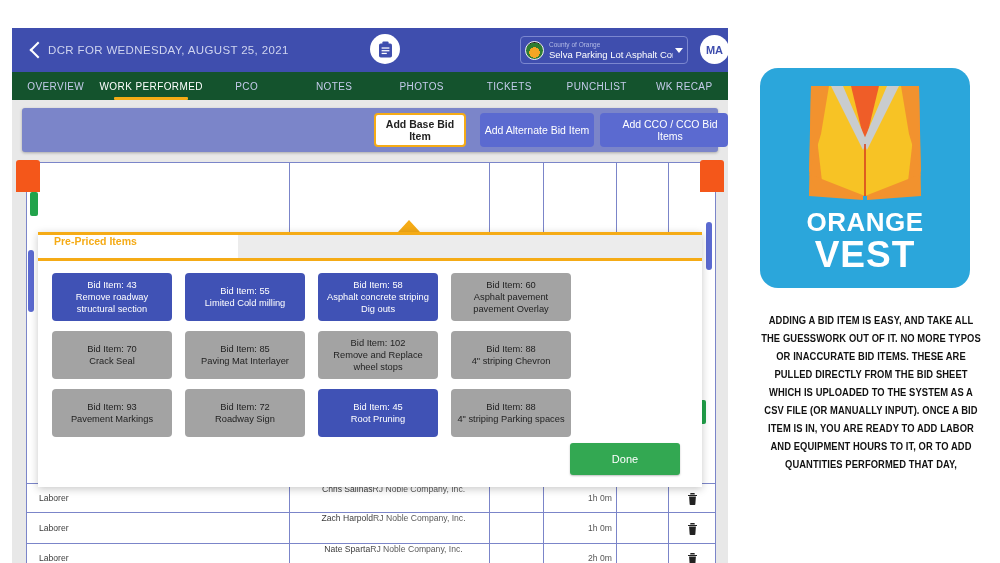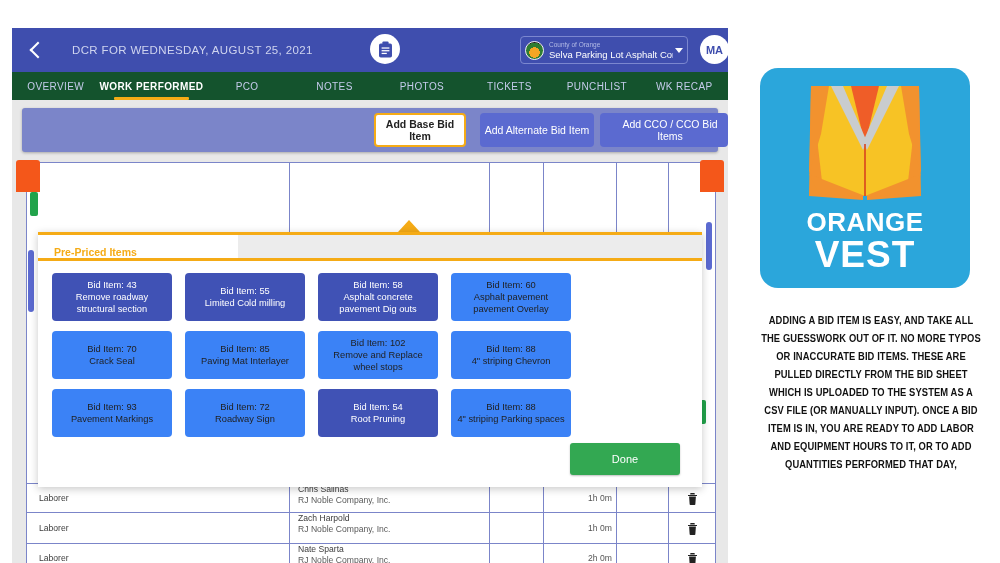--- a/index.html
+++ b/index.html
@@ -36,7 +36,7 @@
     transform: rotate(45deg);
   }
   .header-title {
-    margin-left: 28px; color: #cfd4ef;
+    margin-left: 4px; color: #cfd4ef;
     font-size: 11.5px; letter-spacing: .35px; white-space: nowrap;
   }
   .clipboard-wrap {

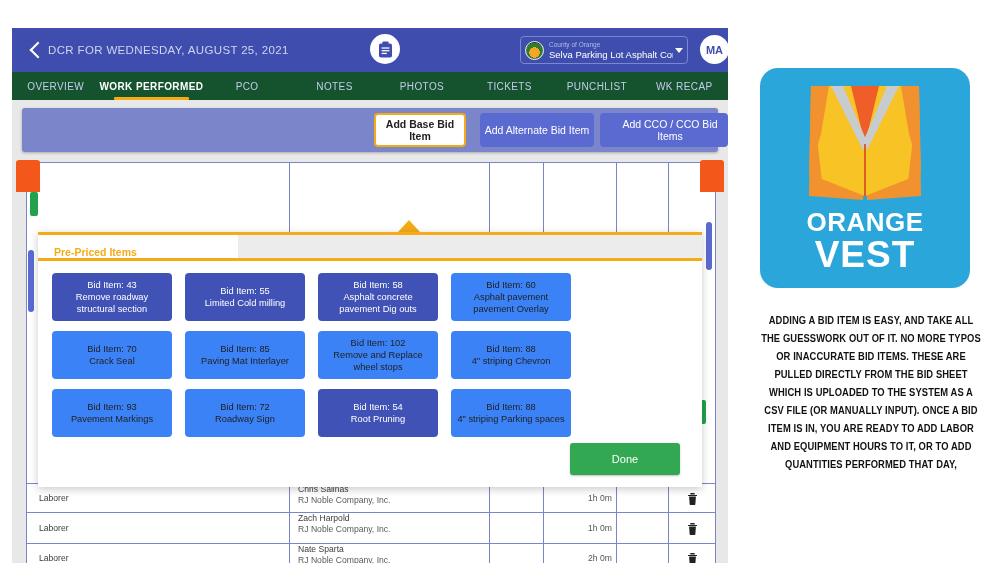--- a/index.html
+++ b/index.html
@@ -82,7 +82,7 @@
     color: #c6ccec; font-size: 10px; letter-spacing: .4px;
     cursor: pointer; position: relative; white-space: nowrap;
   }
-  .tab.active { color: #ffffff; font-weight: bold; }
+  .tab.active { color: #ffffff; font-weight: normal; }
   .tab.active:after {
     content: ""; position: absolute; left: 14%; right: 14%; bottom: 0;
     height: 3.5px; background: #f5ab16; border-radius: 1px;

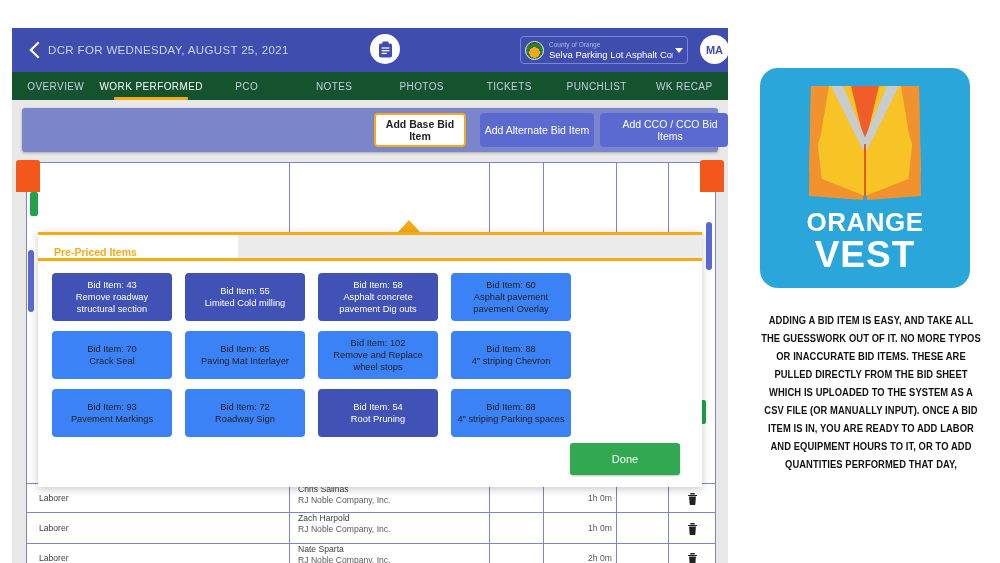--- a/index.html
+++ b/index.html
@@ -179,7 +179,7 @@
     border-bottom: 12px solid #f5ab16;
   }
   .modal-titlebar {
-    height: 26px; display: flex; align-items: flex-end;
+    height: 26px; display: flex; align-items: flex-start;
     border-bottom: 3px solid #f5ab16;
     gap: 31px;
   }

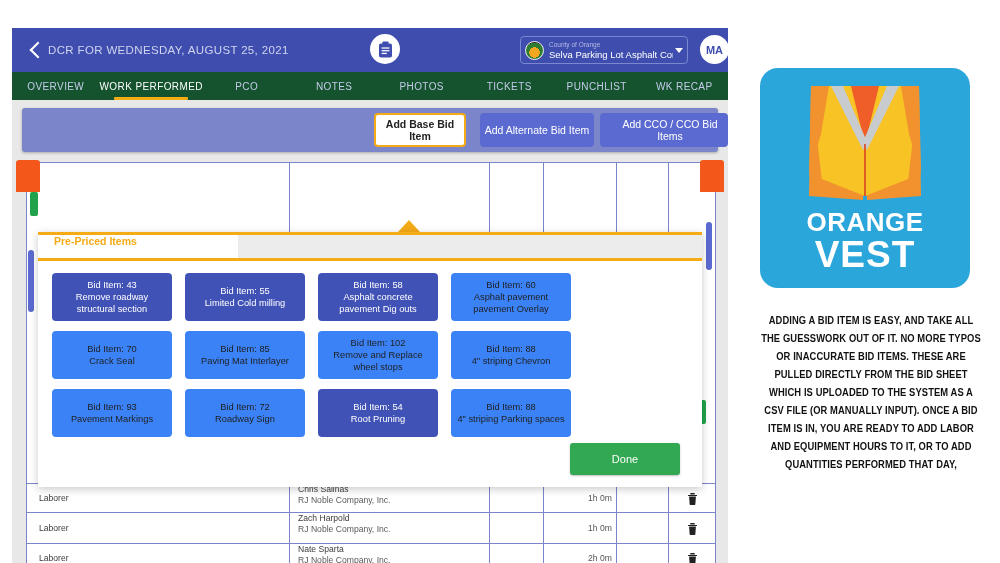--- a/index.html
+++ b/index.html
@@ -203,7 +203,7 @@
     padding: 2px 5px; cursor: pointer;
   }
   .card.sel  { background: #4052b5; color: #ffffff; }
-  .card.unsel{ background: #3b82f6; color: #1f1f1f; }
+  .card.unsel{ background: #a3a3a3; color: #1f1f1f; }
 
   .done-btn {
     position: absolute; right: 22px; bottom: 12px;

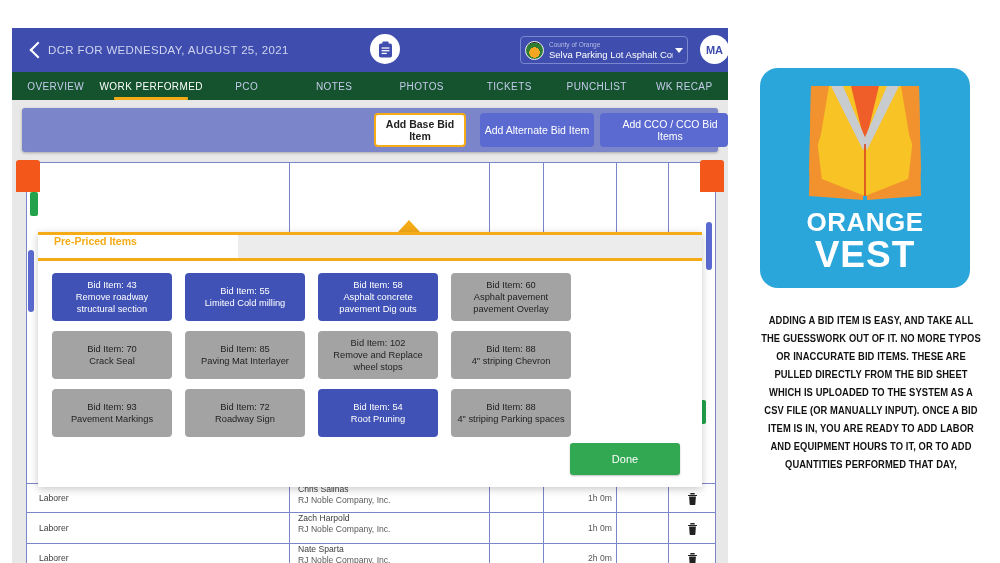--- a/index.html
+++ b/index.html
@@ -381,7 +381,7 @@
           <div class="card sel">
               <span>
                 <div>Bid Item: 58</div>
-                <div>Asphalt concrete pavement Dig outs</div>
+                <div>Asphalt concrete striping Dig outs</div>
               </span>
             </div>
           <div class="card unsel">

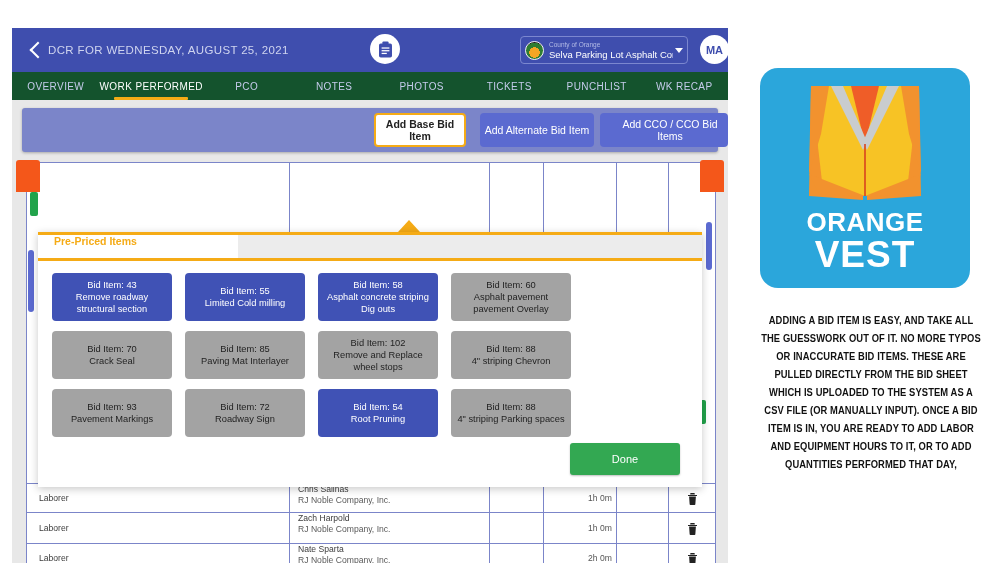--- a/index.html
+++ b/index.html
@@ -428,7 +428,7 @@
             </div>
           <div class="card sel">
               <span>
-                <div>Bid Item: 54</div>
+                <div>Bid Item: 45</div>
                 <div>Root Pruning</div>
               </span>
             </div>

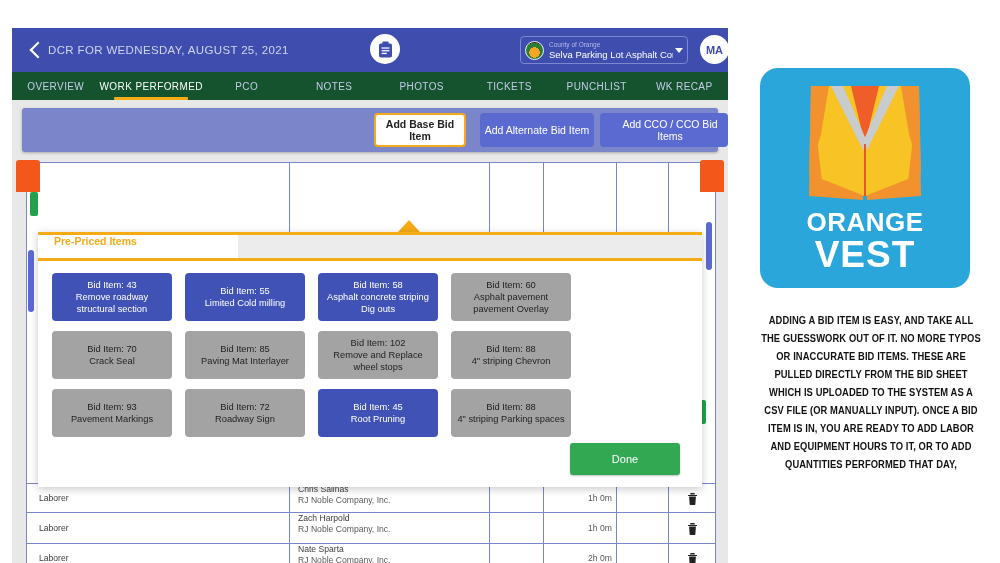--- a/index.html
+++ b/index.html
@@ -154,7 +154,7 @@
   .row:first-child { border-top: 1px solid #7b85c9; }
   .c-type  { width: 262px; display: flex; align-items: center; padding-left: 12px; }
   .c-name  { width: 200px; border-left: 1px solid #7b85c9; display: flex;
-             flex-direction: column; justify-content: flex-start; padding-left: 8px; }
+             flex-direction: row; justify-content: center; padding-left: 8px; }
   .c-blank1{ width: 54px; border-left: 1px solid #7b85c9; }
   .c-hours { width: 73px; border-left: 1px solid #7b85c9;
              display: flex; align-items: center; justify-content: center; color: #555; padding-left: 40px; }

